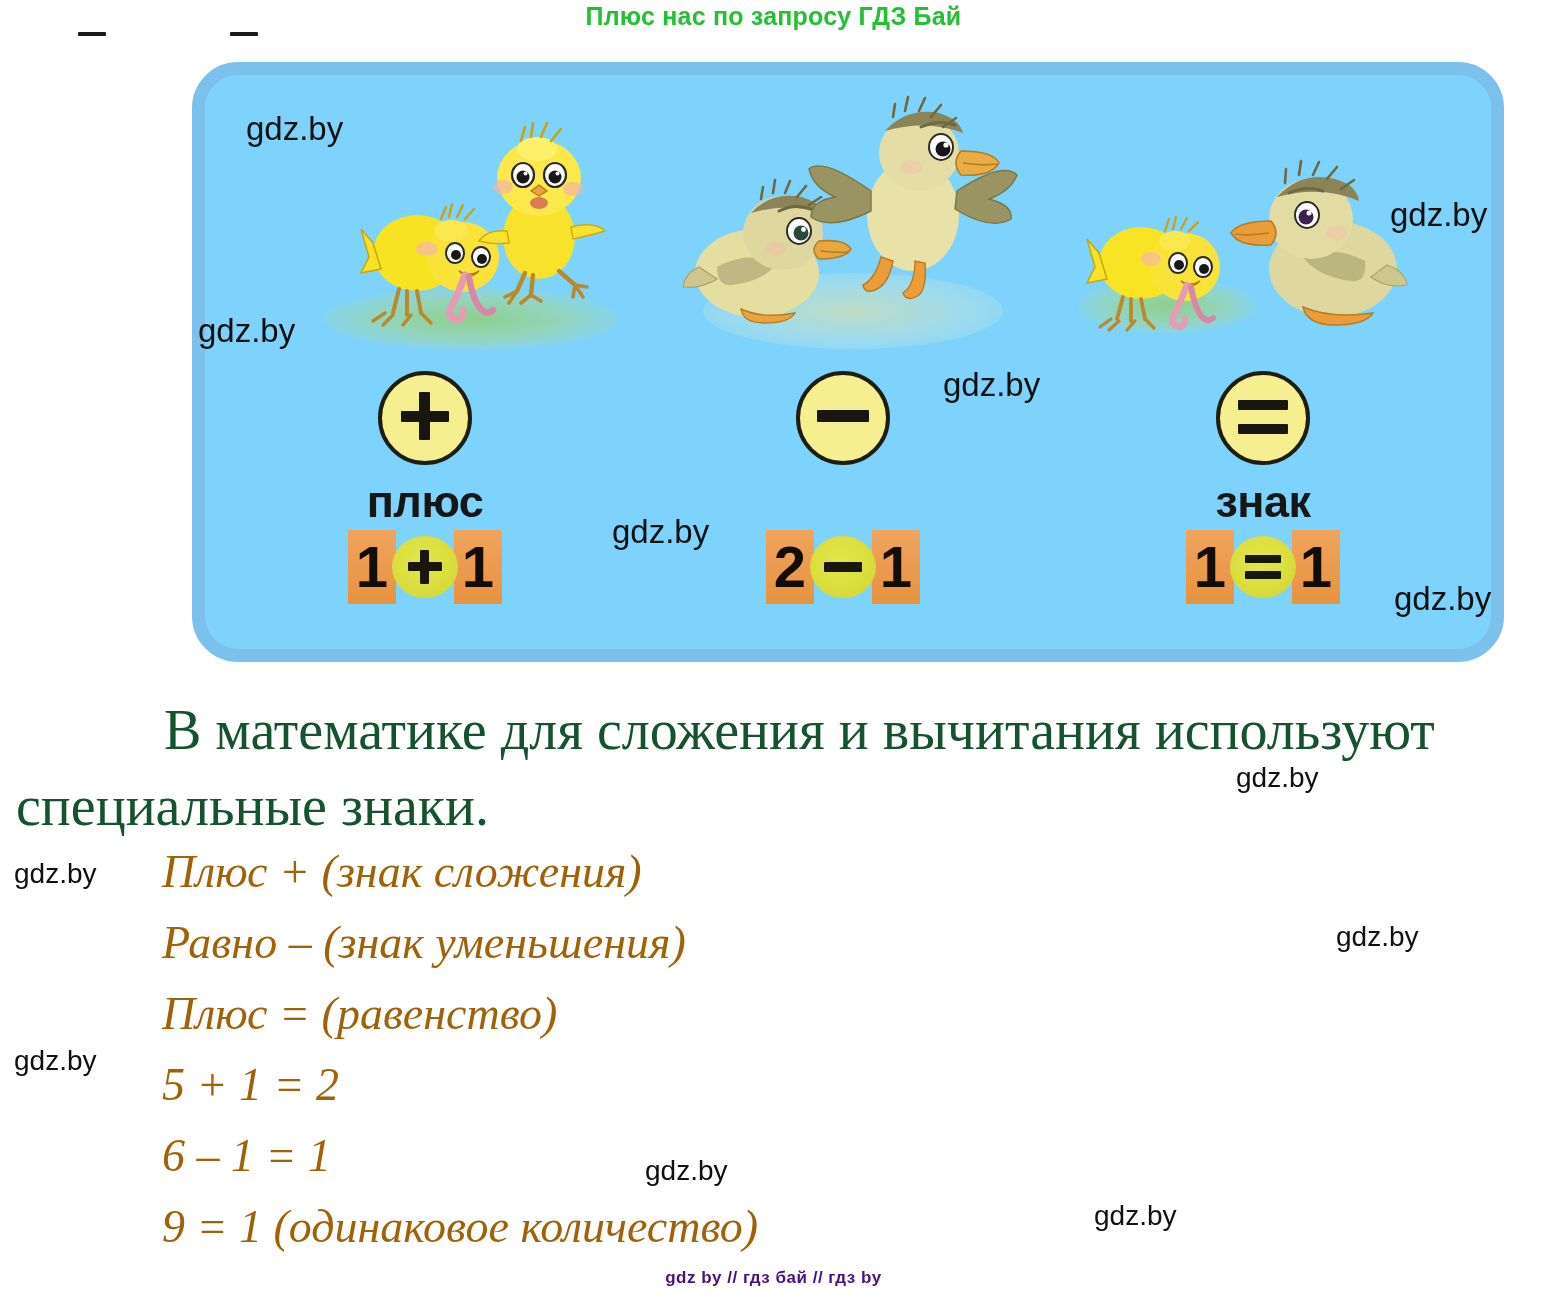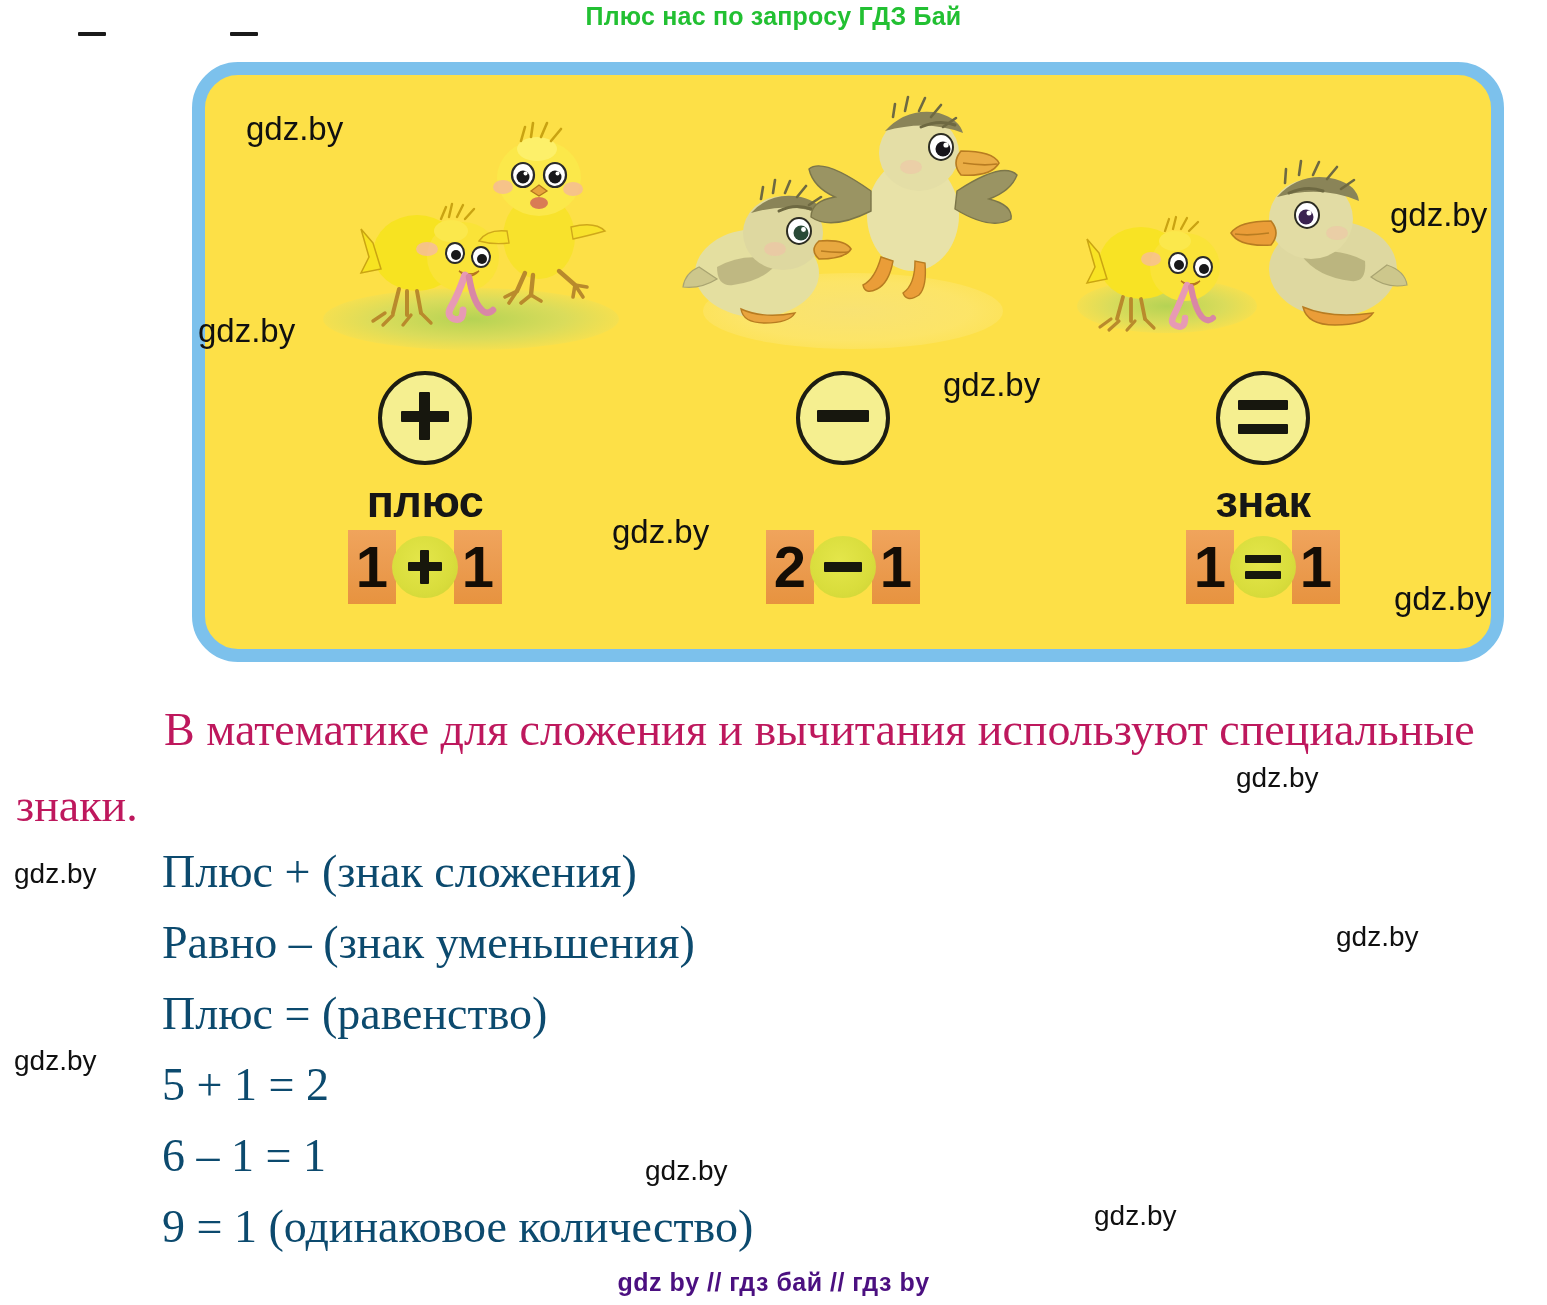--- a/index.html
+++ b/index.html
@@ -48,7 +48,7 @@
     border: 13px solid #7cc1ec;
     border-radius: 46px;
     box-sizing: border-box;
-    background: #fde047;
+    background: #7dd3fc;
   }
 
   .panel-inner {

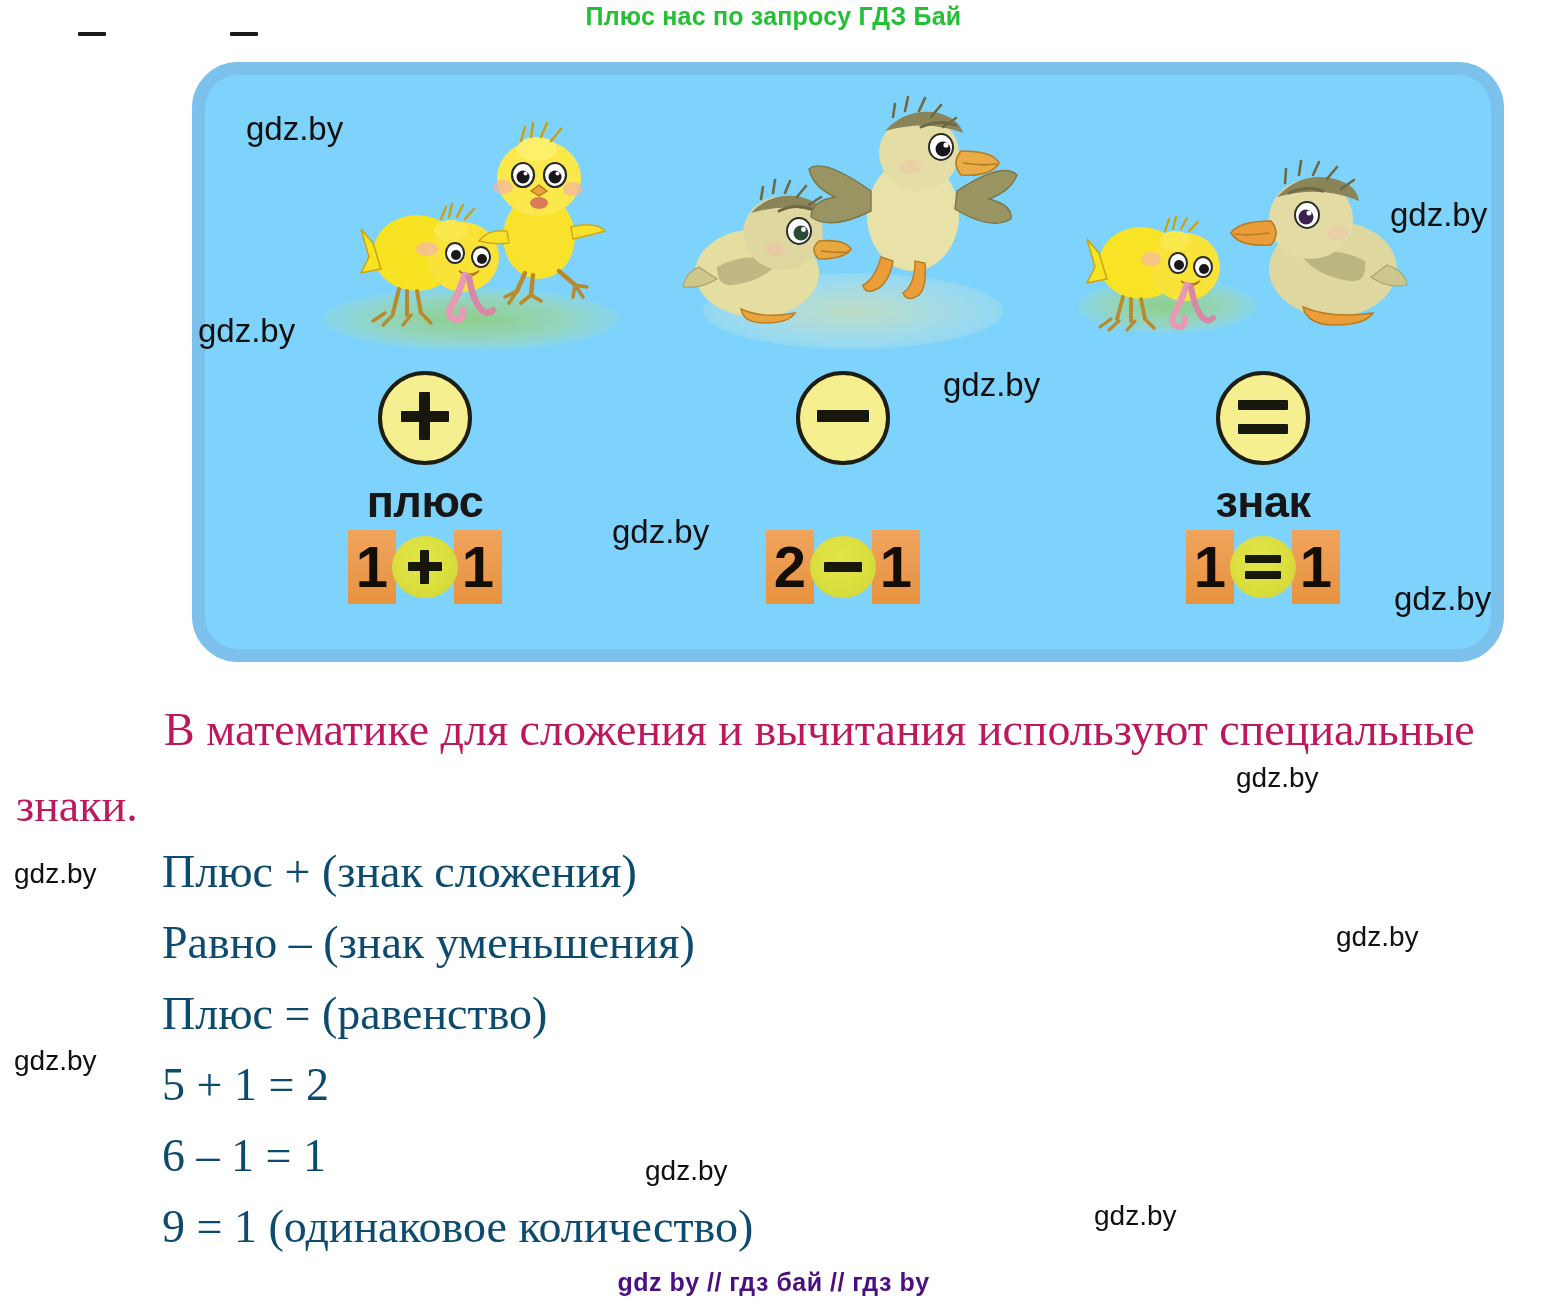--- a/index.html
+++ b/index.html
@@ -175,9 +175,9 @@
     top: 692px;
     width: 1510px;
     font-family: "Liberation Serif", serif;
-    font-size: 46px;
+    font-size: 56px;
     line-height: 76px;
-    color: #be185d;
+    color: #14532d;
   }
   .prose .para {
     text-indent: 148px;

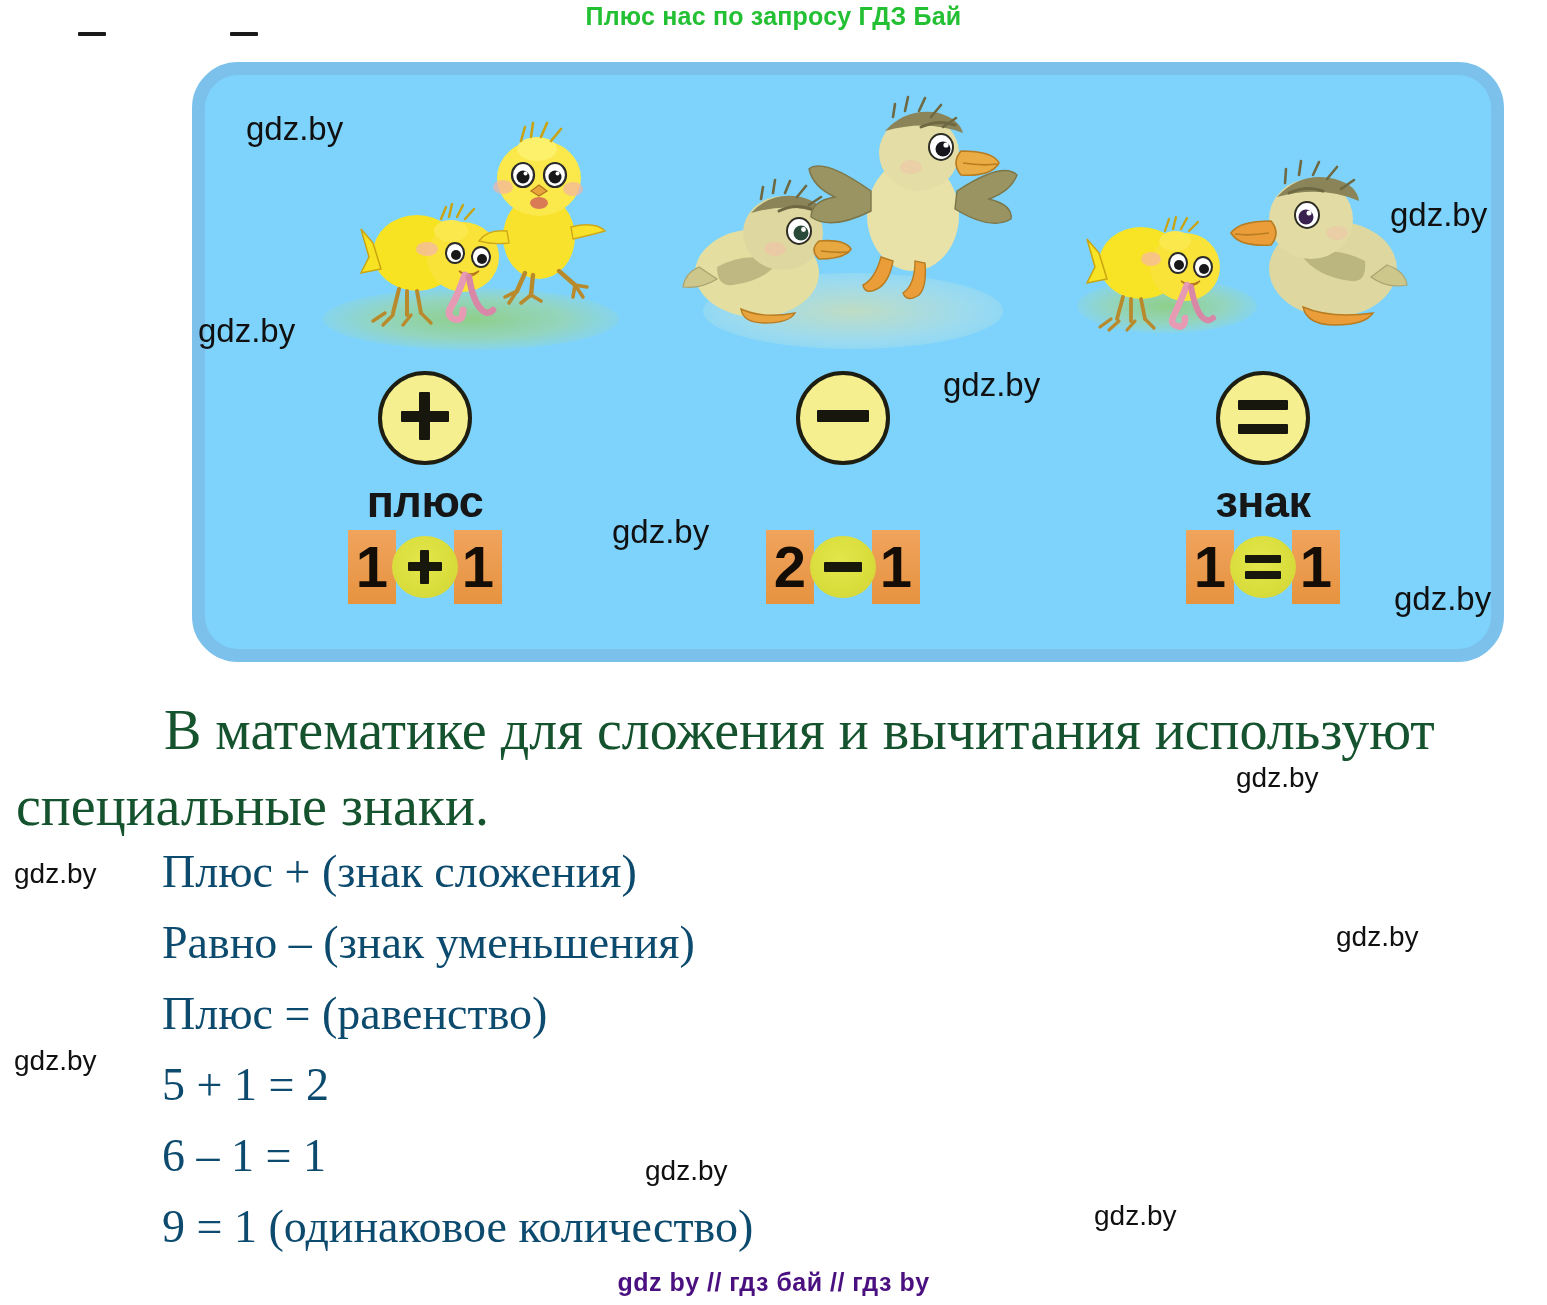--- a/index.html
+++ b/index.html
@@ -191,8 +191,9 @@
     font-family: "Liberation Serif", serif;
     font-size: 46px;
     line-height: 71px;
-    color: #0c4a6e;
+    color: #a16207;
     white-space: nowrap;
+    font-style: italic;
   }
 
   

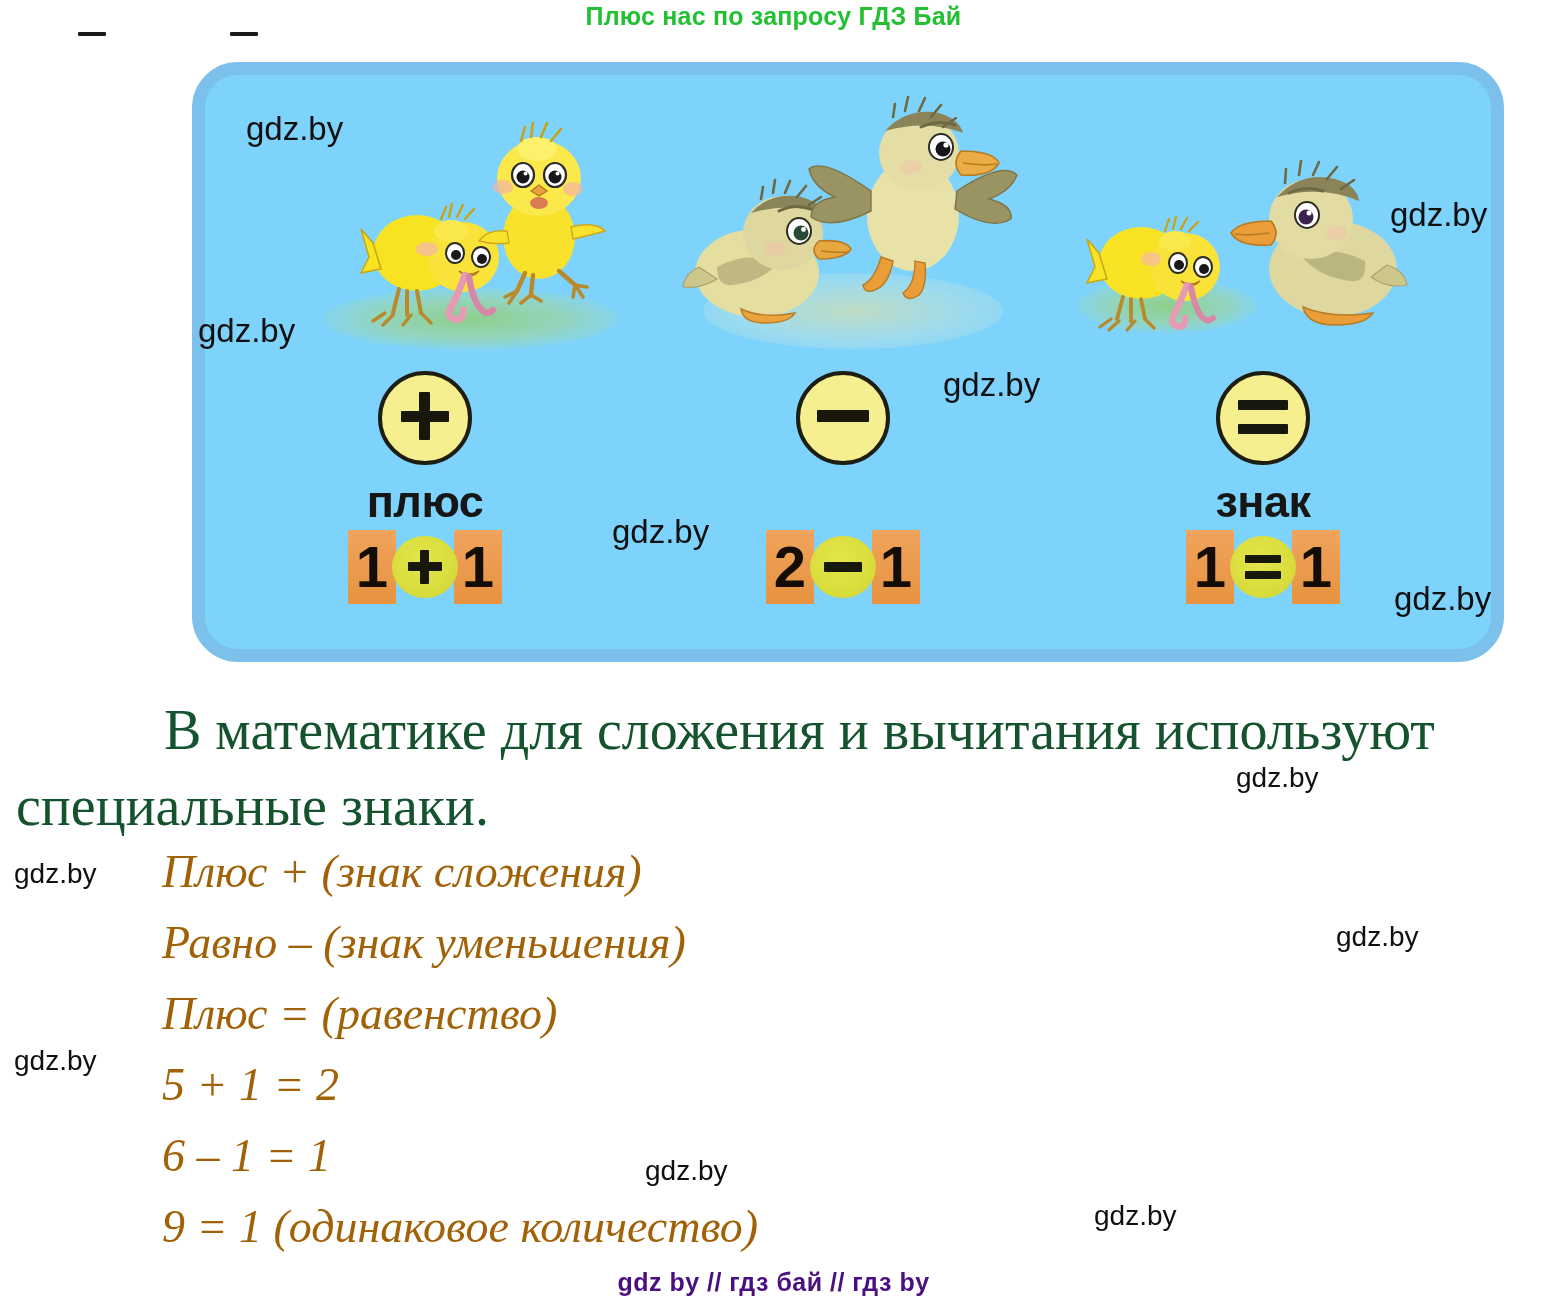--- a/index.html
+++ b/index.html
@@ -211,7 +211,7 @@
     width: 1547px;
     text-align: center;
     font-family: "Liberation Sans", sans-serif;
-    font-size: 25px;
+    font-size: 17px;
     font-weight: bold;
     color: #4b1080;
     letter-spacing: 0.5px;

